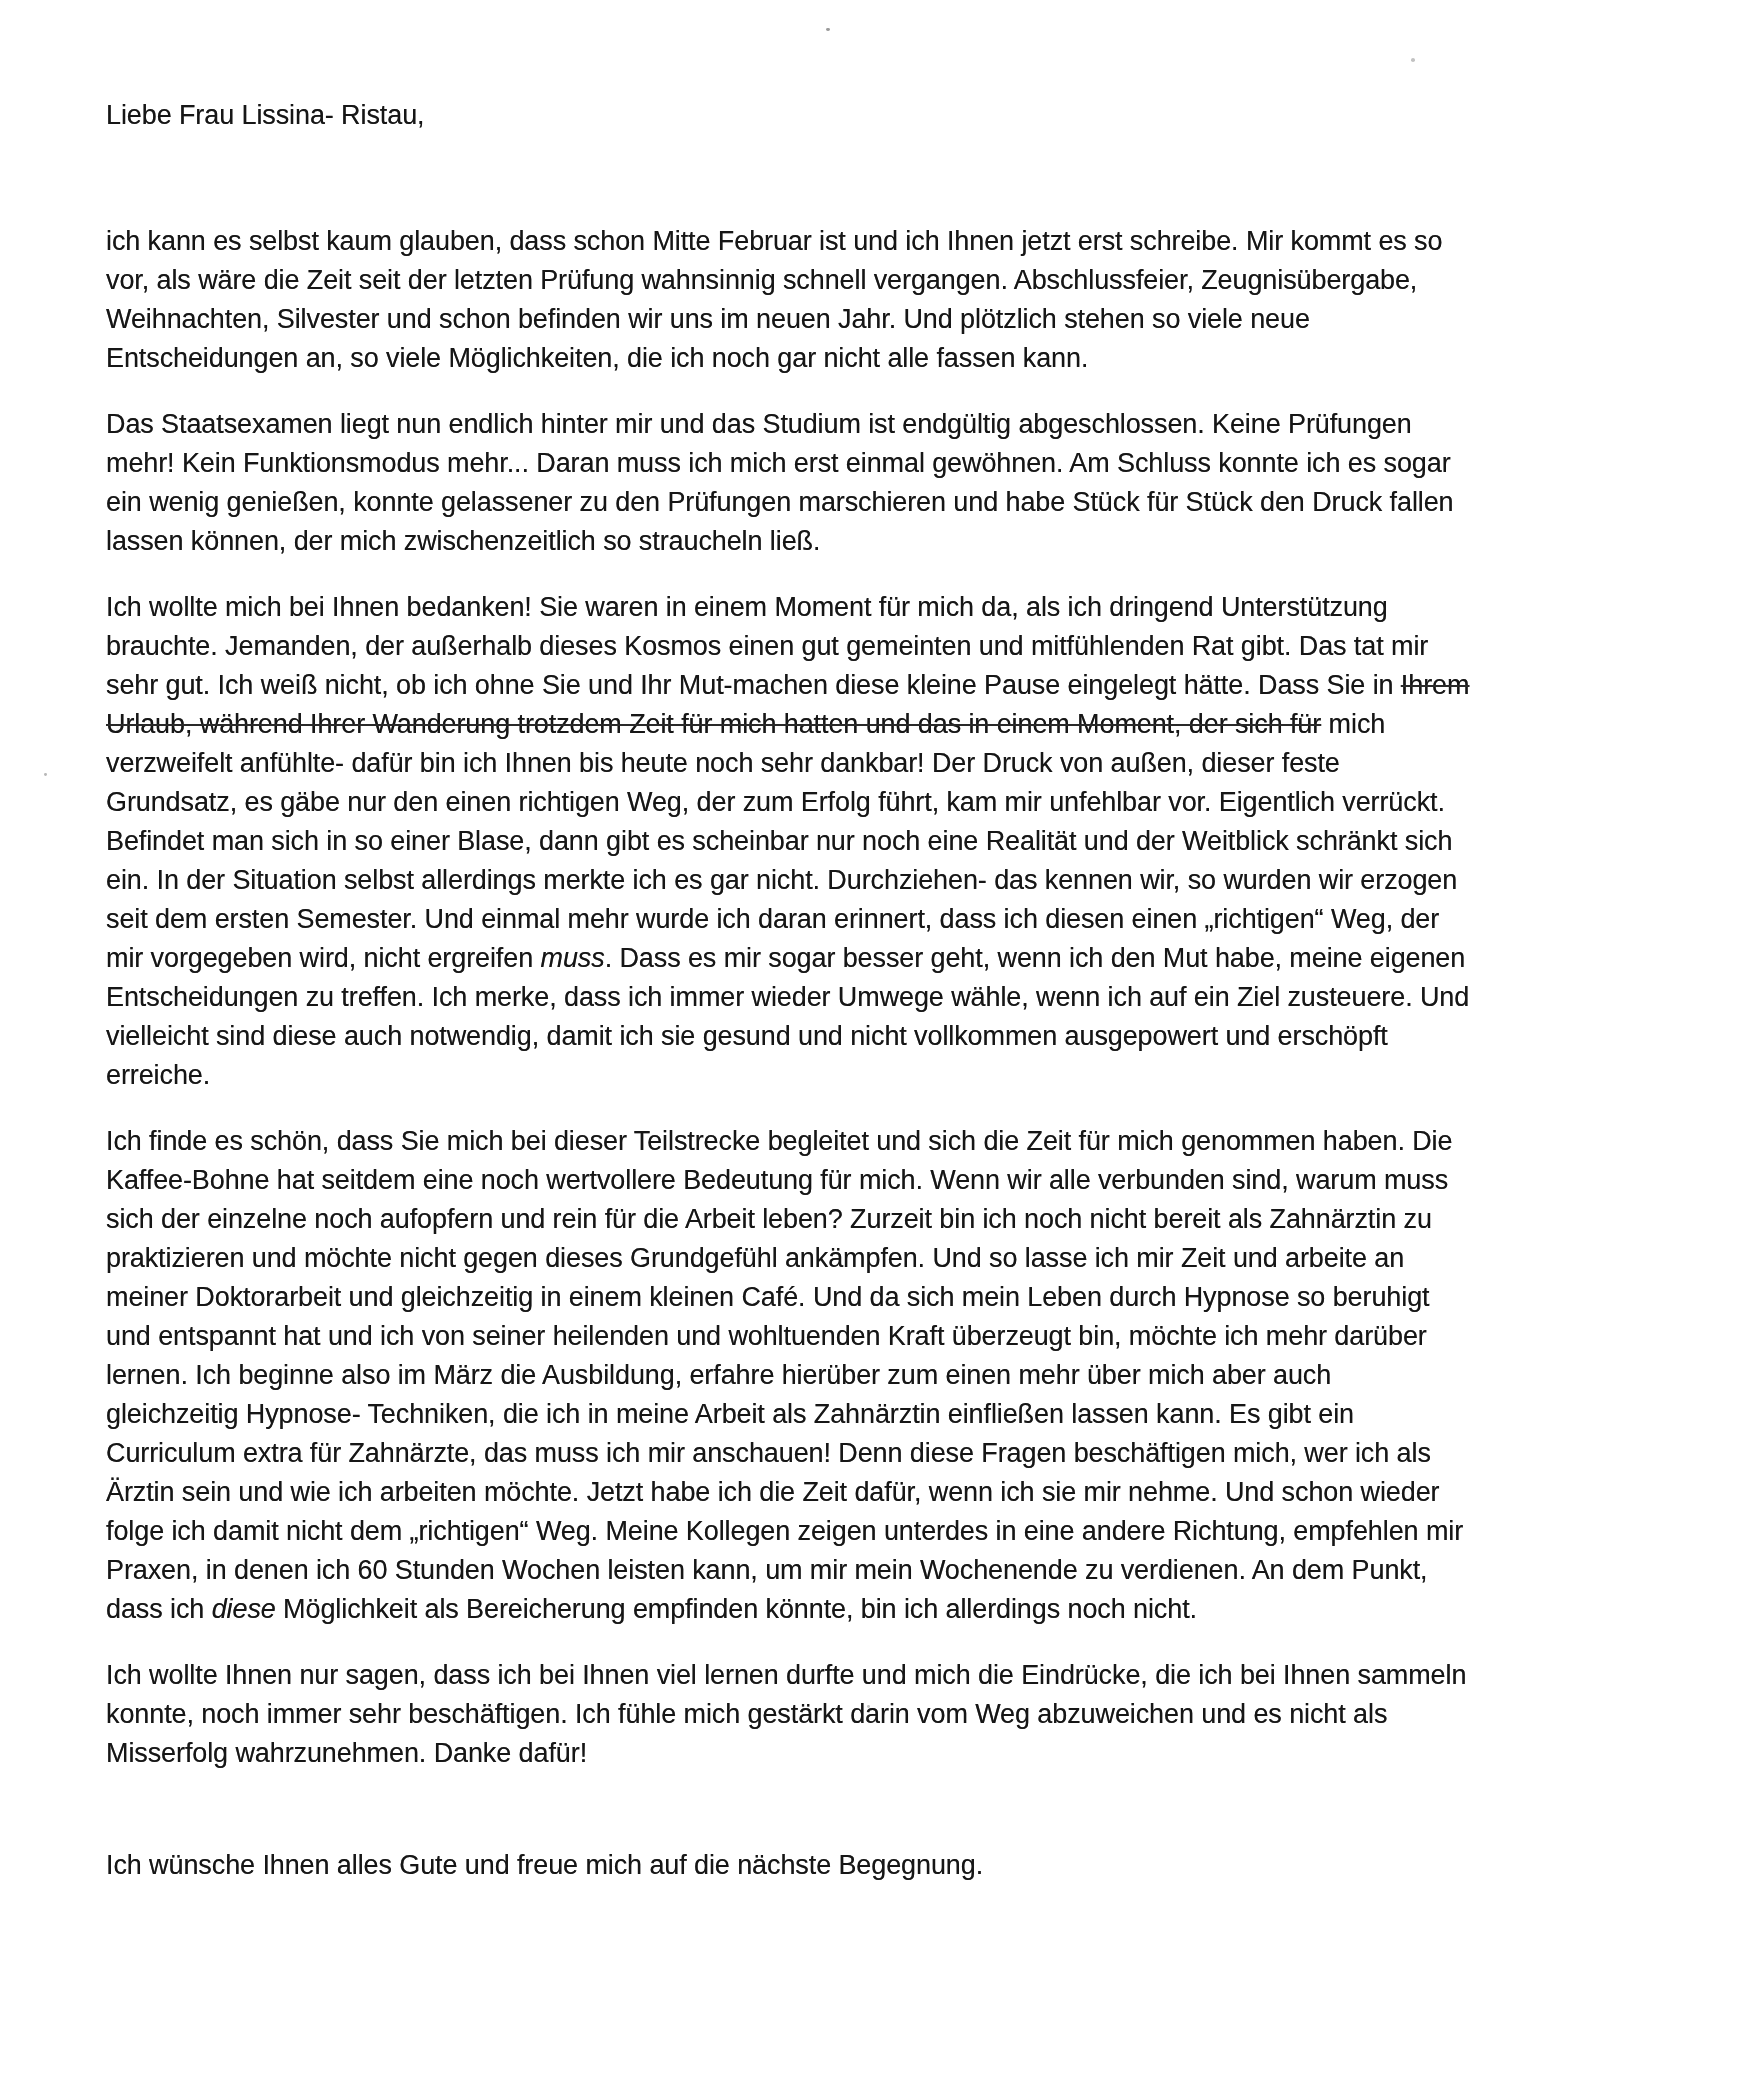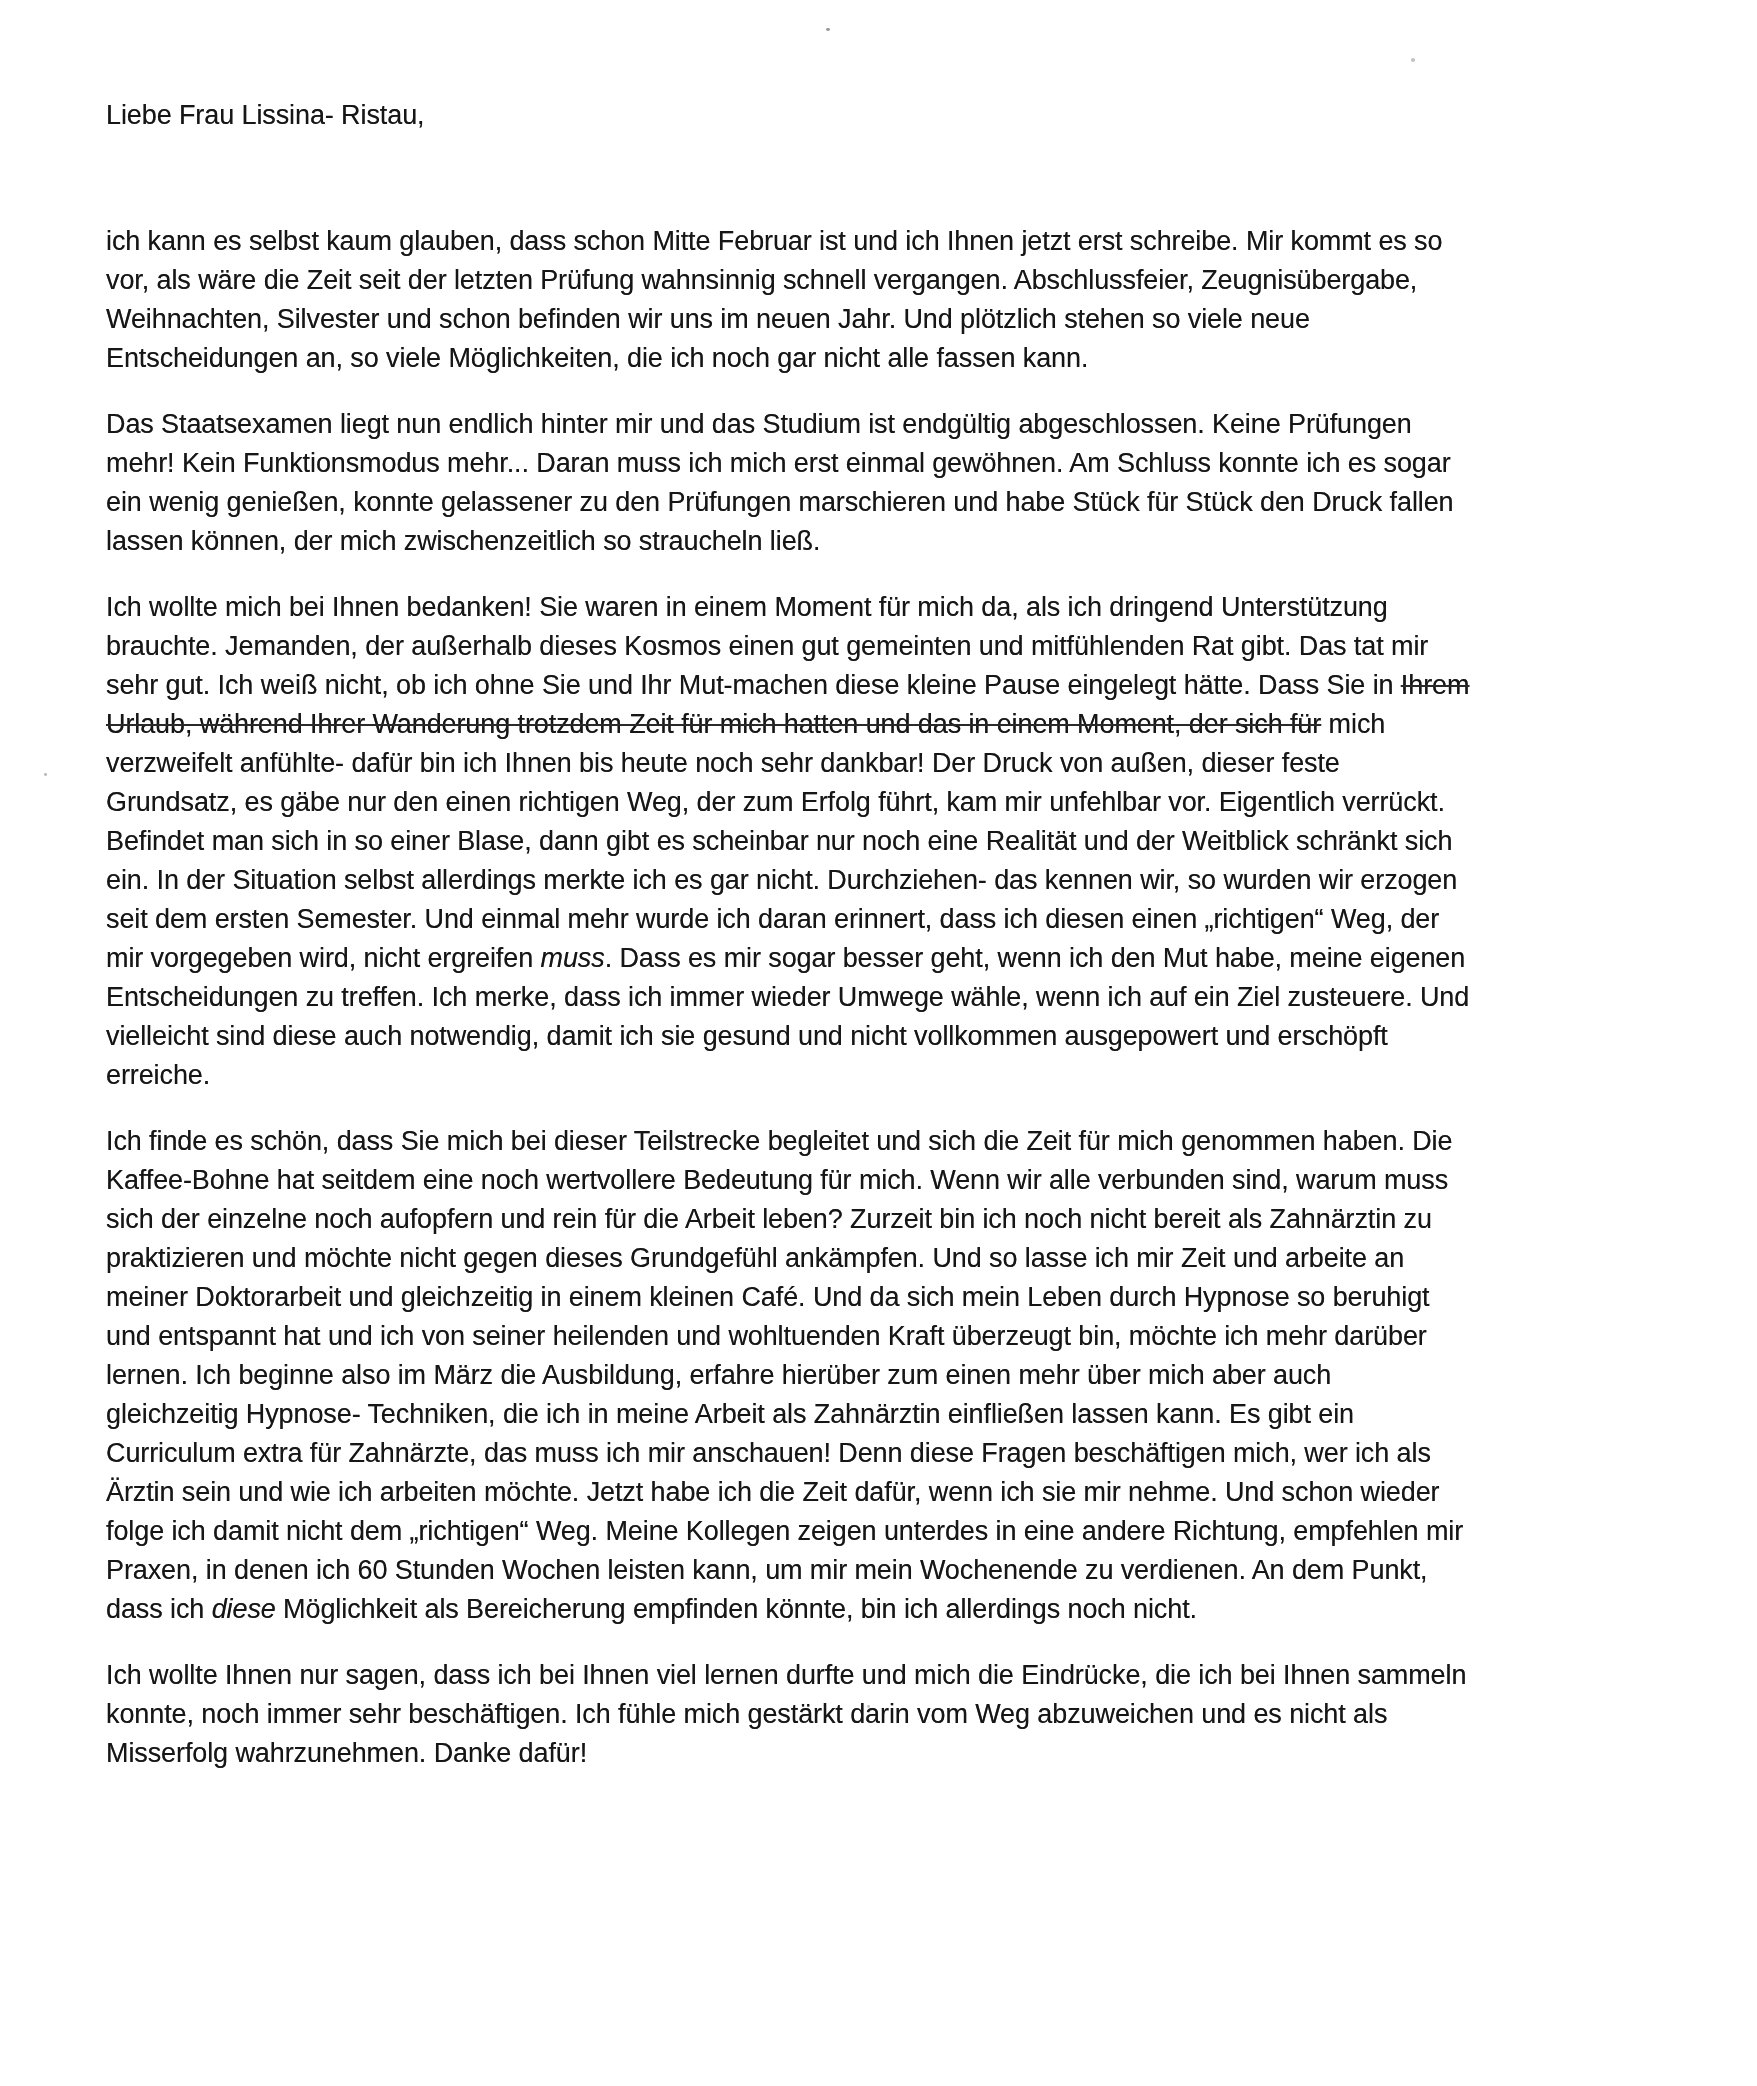--- a/index.html
+++ b/index.html
@@ -70,6 +70,7 @@
       <p class="para"><span class="seg-normal">Ich wollte Ihnen nur sagen, dass ich bei Ihnen viel lernen durfte und mich die Eindrücke, die ich bei Ihnen sammeln konnte, noch immer sehr beschäftigen. Ich fühle mich gestärkt darin vom Weg abzuweichen und es nicht als Misserfolg wahrzunehmen. Danke dafür!</span></p>
     </div>
 
+  <p class="closing">Ich wünsche Ihnen alles Gute und freue mich auf die nächste Begegnung.</p>
 </div>
 
 

